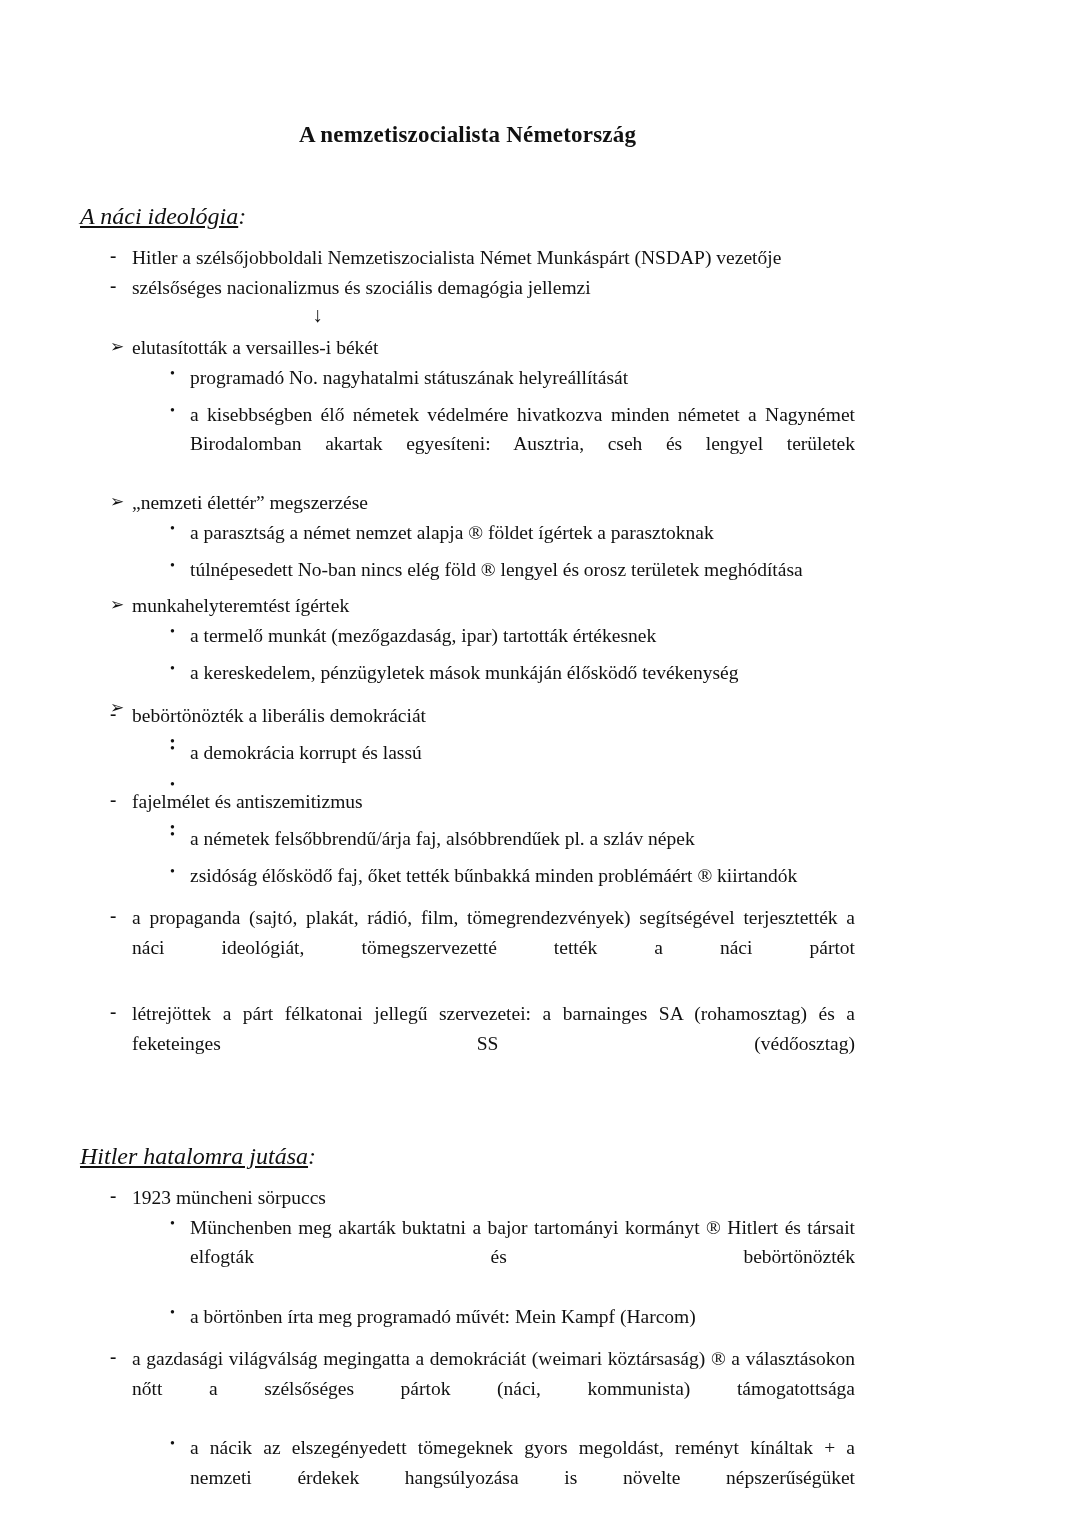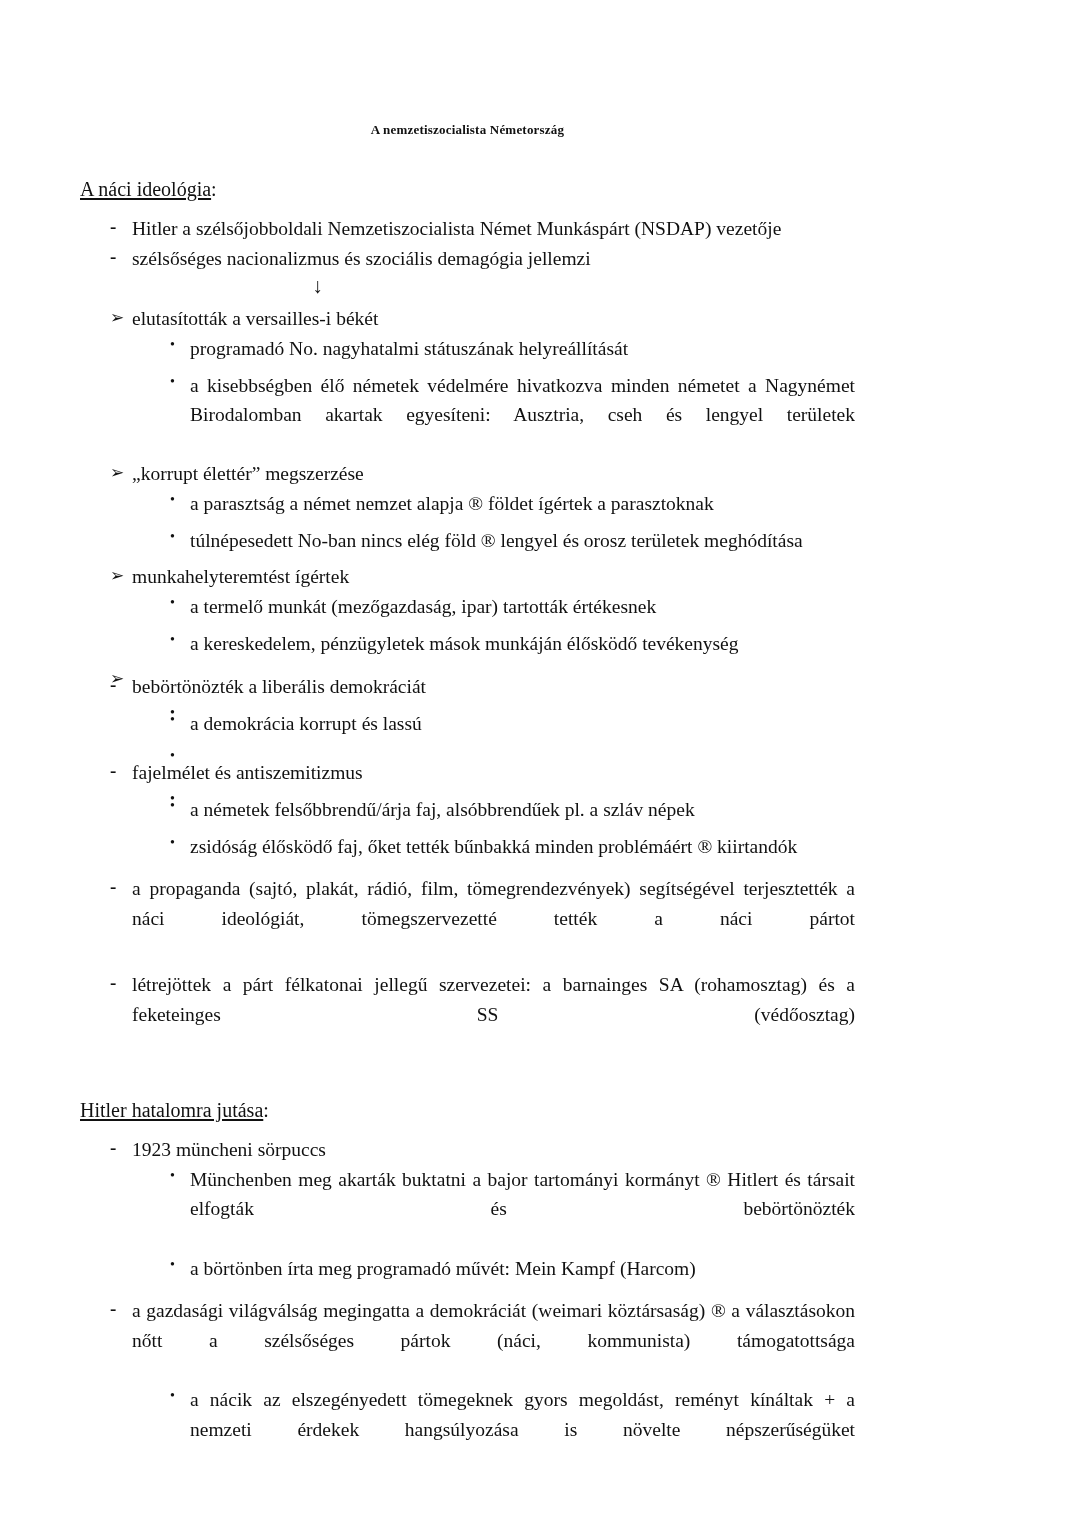--- a/index.html
+++ b/index.html
@@ -27,7 +27,7 @@
   .title {
     text-align: center;
     font-weight: bold;
-    font-size: 13px;
+    font-size: 23px;
     letter-spacing: 0.2px;
     margin-top: 122px;
     margin-bottom: 12px;

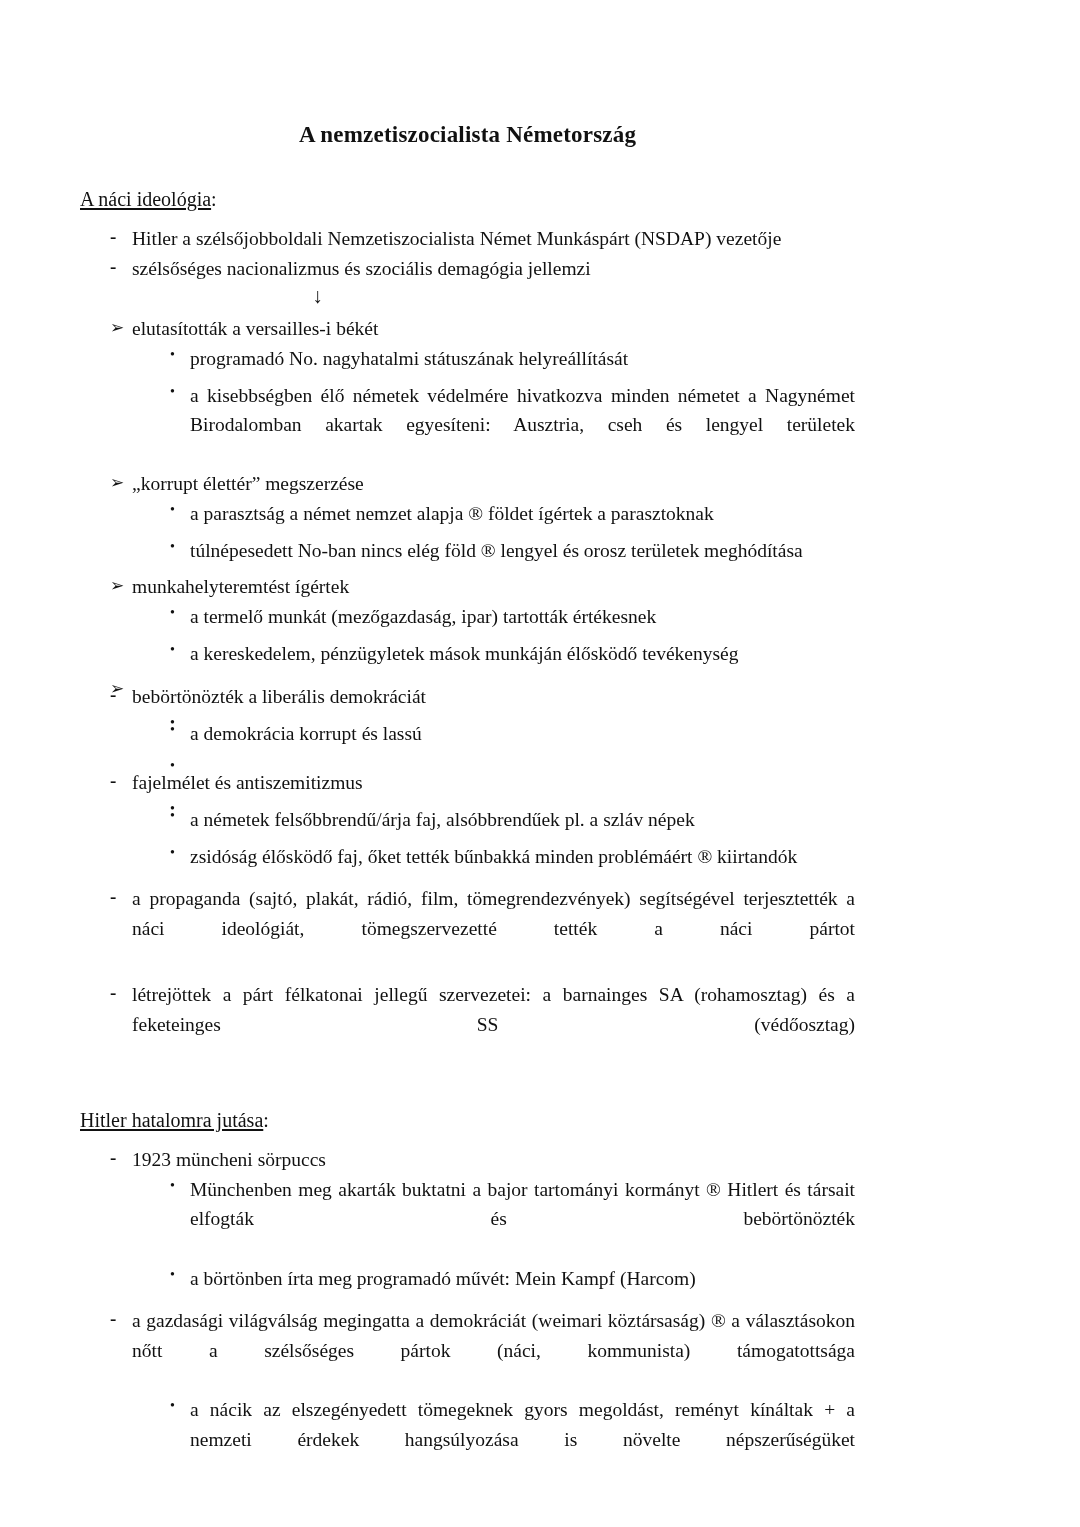--- a/index.html
+++ b/index.html
@@ -33,9 +33,10 @@
     margin-bottom: 12px;
   }
   .section-head {
-    font-size: 20px;
-    margin-top: 40px;
+    font-size: 24px;
+    margin-top: 55px;
     margin-bottom: 0;
+    font-style: italic;
   }
   .section-head .u {
     text-decoration: underline;

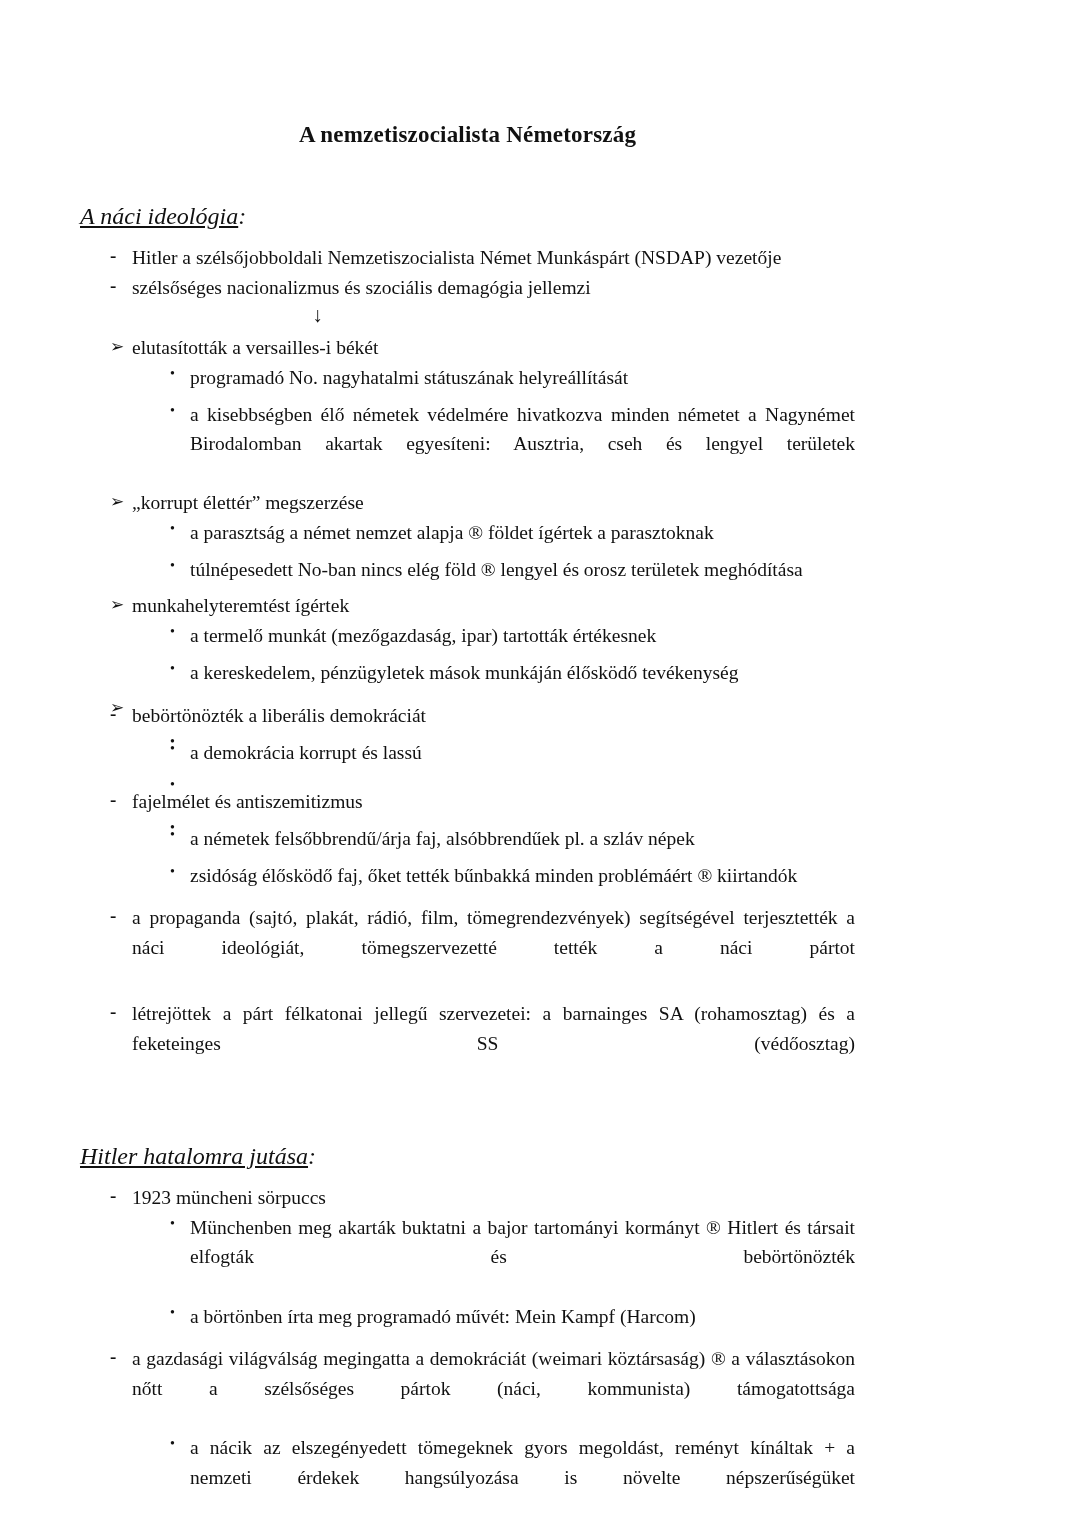--- a/index.html
+++ b/index.html
@@ -133,7 +133,7 @@
 
     <div class="line lvl1">
       <span class="marker arrow">➢</span>
-      <span><b>„korrupt élettér”</b> megszerzése</span>
+      <span><b>„nemzeti élettér”</b> megszerzése</span>
     </div>
 
     <div class="line lvl2">

